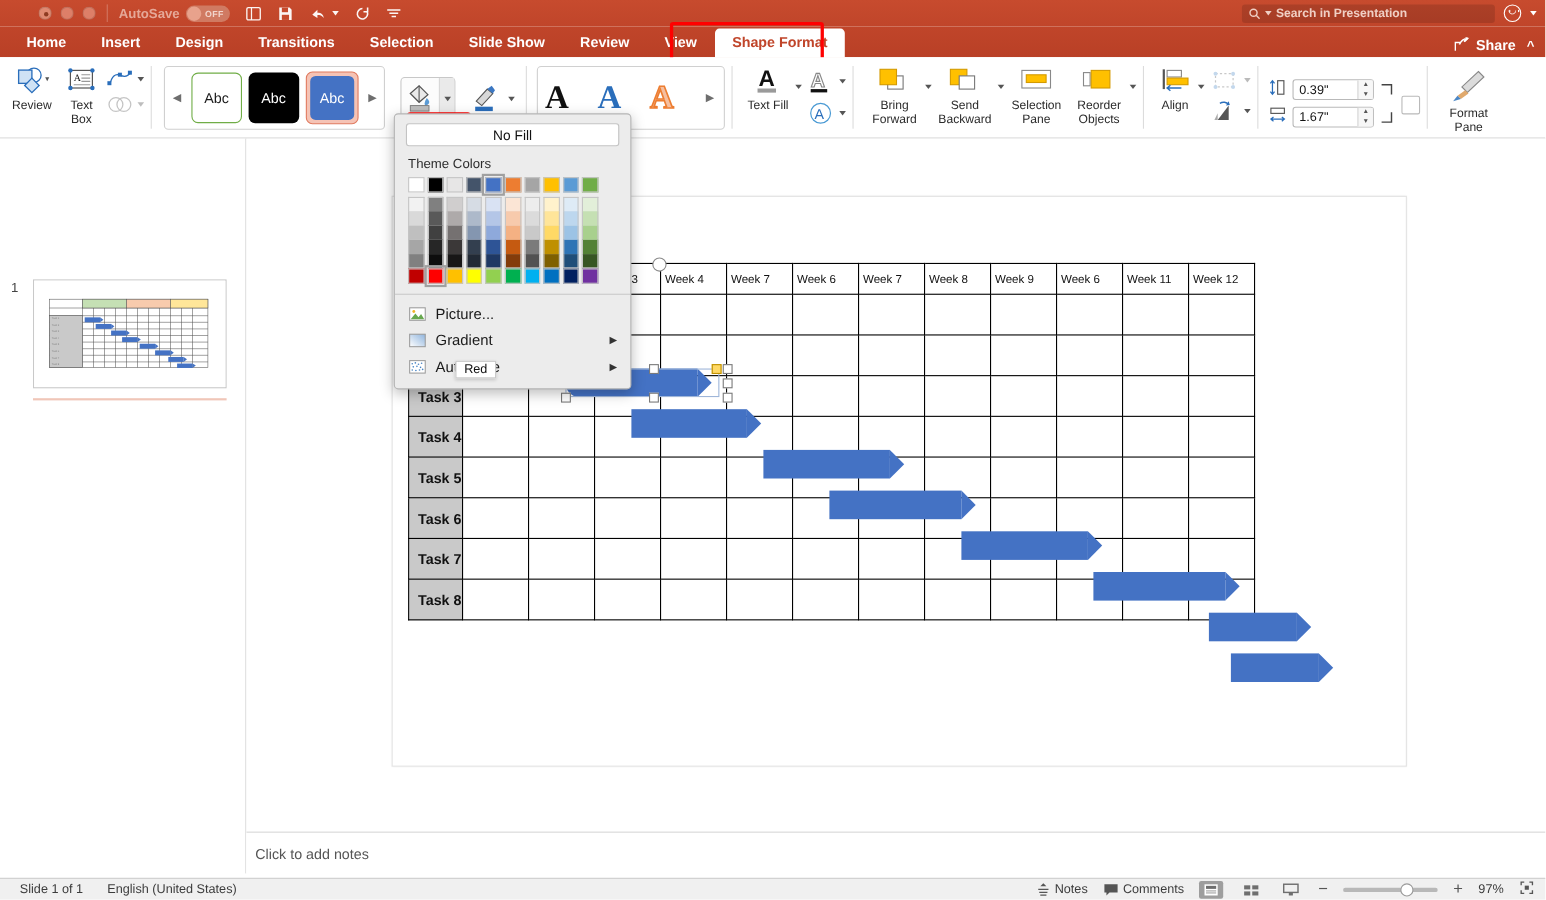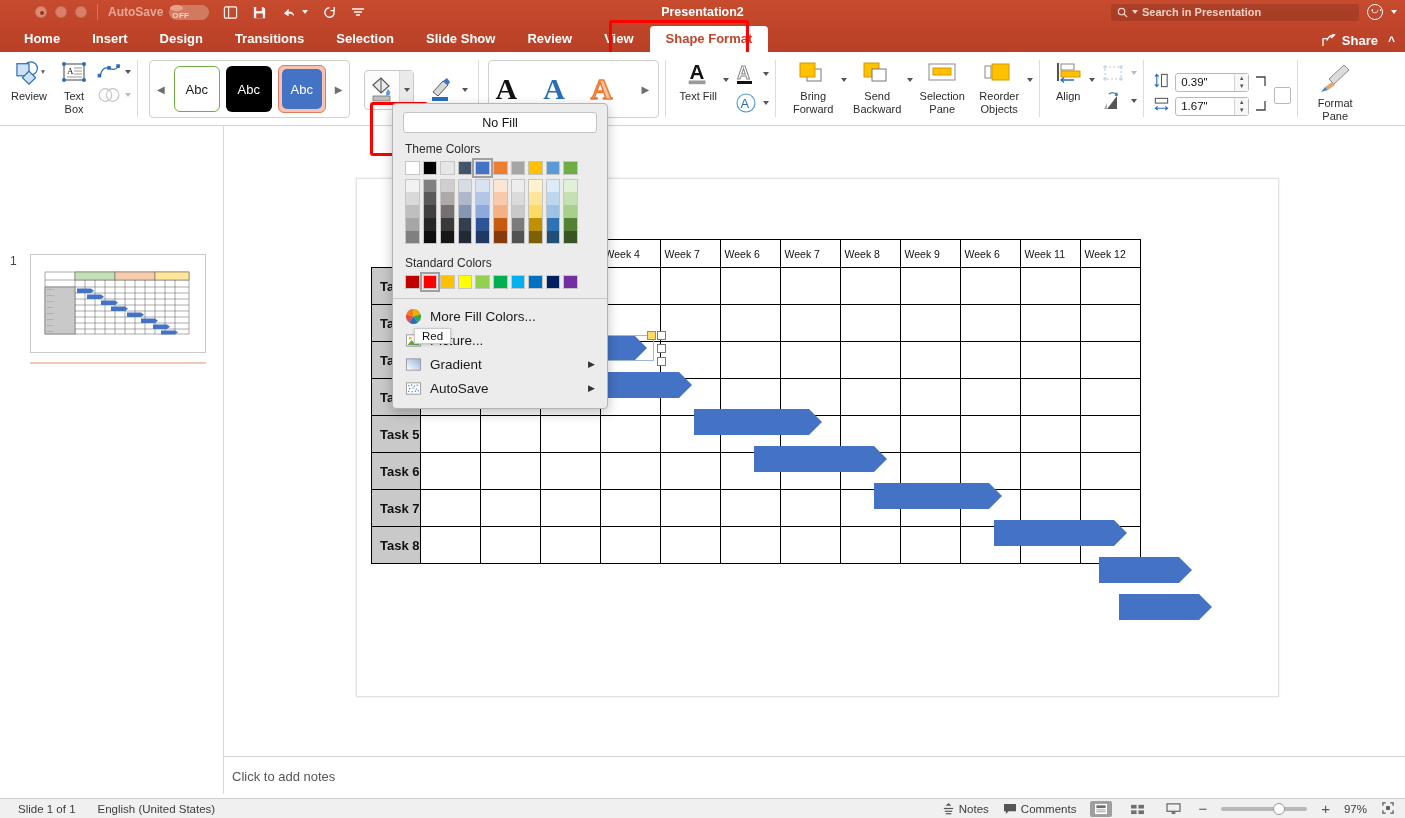--- a/index.html
+++ b/index.html
@@ -28,7 +28,7 @@
   .autosave { color: #e5a898; font-size: 12px; font-weight: 600; }
   .toggle {
     width: 40px; height: 15px; border-radius: 8px; background: #d07a62;
-    display:flex; margin-left:6px; position: relative; flex-direction: column;
+    display:flex; align-items:center; margin-left:6px; position: relative;
   }
   .toggle .knob { width:13px; height:13px; border-radius:50%; background:#e8a28c; margin-left:1px; }
   .toggle .off { font-size:8px; color:#f2d5cc; font-weight:700; margin-left:3px; letter-spacing:.3px;}

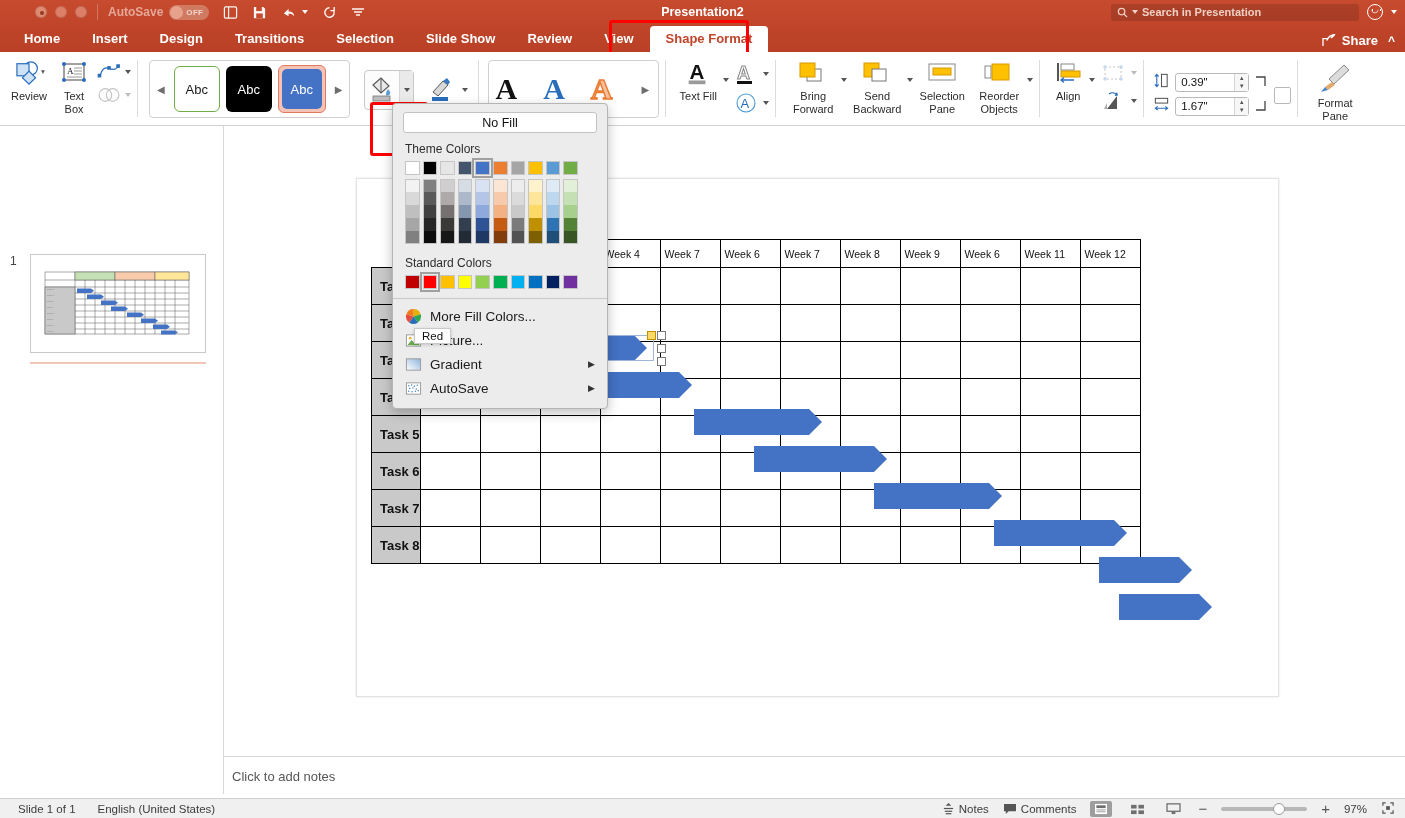--- a/index.html
+++ b/index.html
@@ -250,7 +250,6 @@
         </svg>
     </span>
   </div>
-  <div class="doc-title">Presentation2</div>
   <div class="tb-right">
     <div class="searchbox">
       <svg width="11" height="11" viewBox="0 0 12 12">

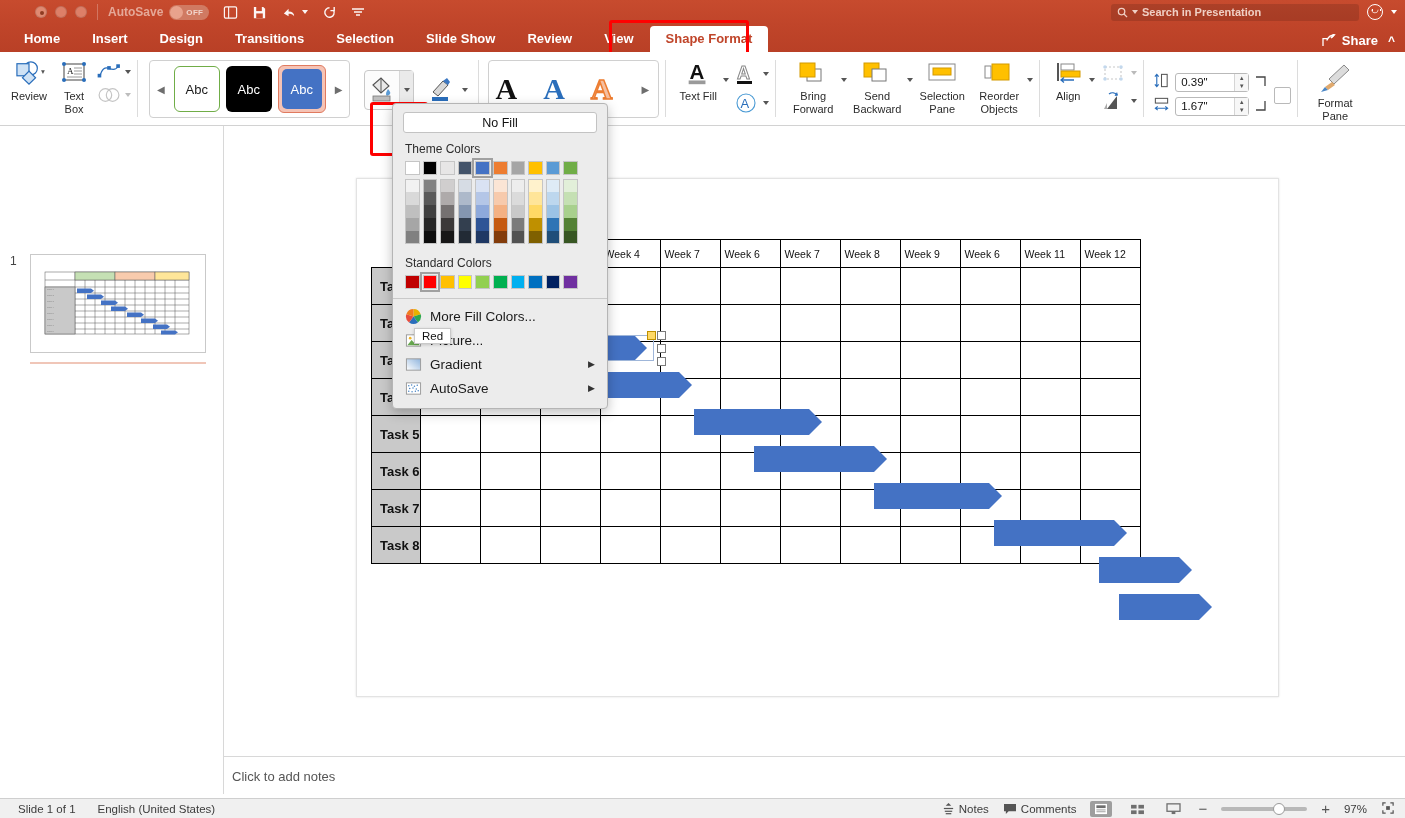--- a/index.html
+++ b/index.html
@@ -40,7 +40,7 @@
   }
   .tb-right { margin-left:auto; display:flex; align-items:center; padding-right:8px; gap:8px; }
   .searchbox {
-    width: 248px; height: 17px; border-radius: 3px; background: rgba(0,0,0,.13);
+    width: 230px; height: 17px; border-radius: 3px; background: rgba(0,0,0,.13);
     display:flex; align-items:center; padding: 0 6px; gap:4px;
   }
   .searchbox .ph { color:#f0cfc4; font-size:11px; font-weight:600; }

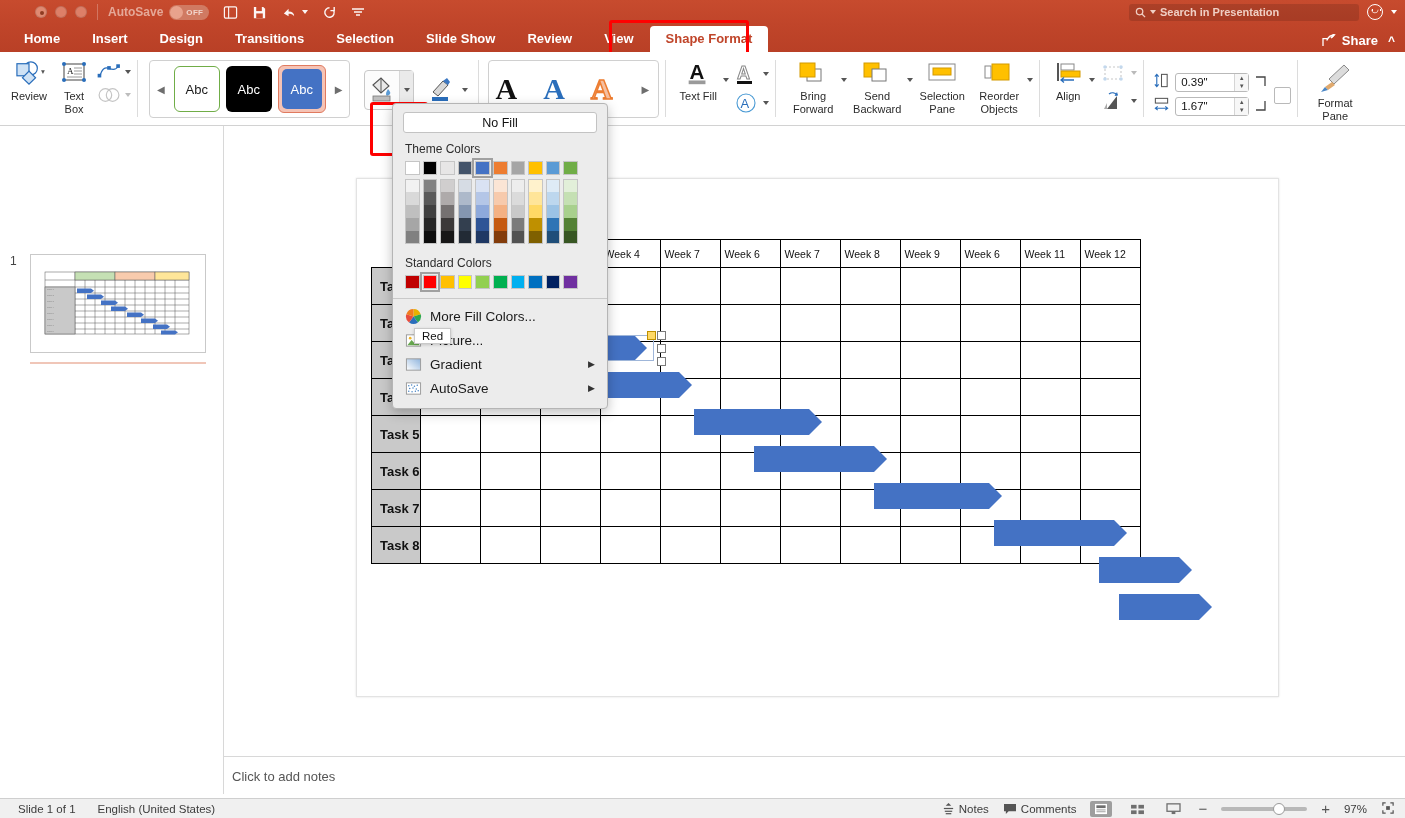--- a/index.html
+++ b/index.html
@@ -162,7 +162,7 @@
 
   
   .fillmenu {
-    position:absolute; left:392px; top:103px; width: 216px;
+    position:absolute; left:358px; top:103px; width: 216px;
     background:#ececec; border:1px solid #b5b5b5; border-radius:4px;
     box-shadow: 0 4px 12px rgba(0,0,0,.25); z-index: 40; padding: 6px 0 8px;
   }

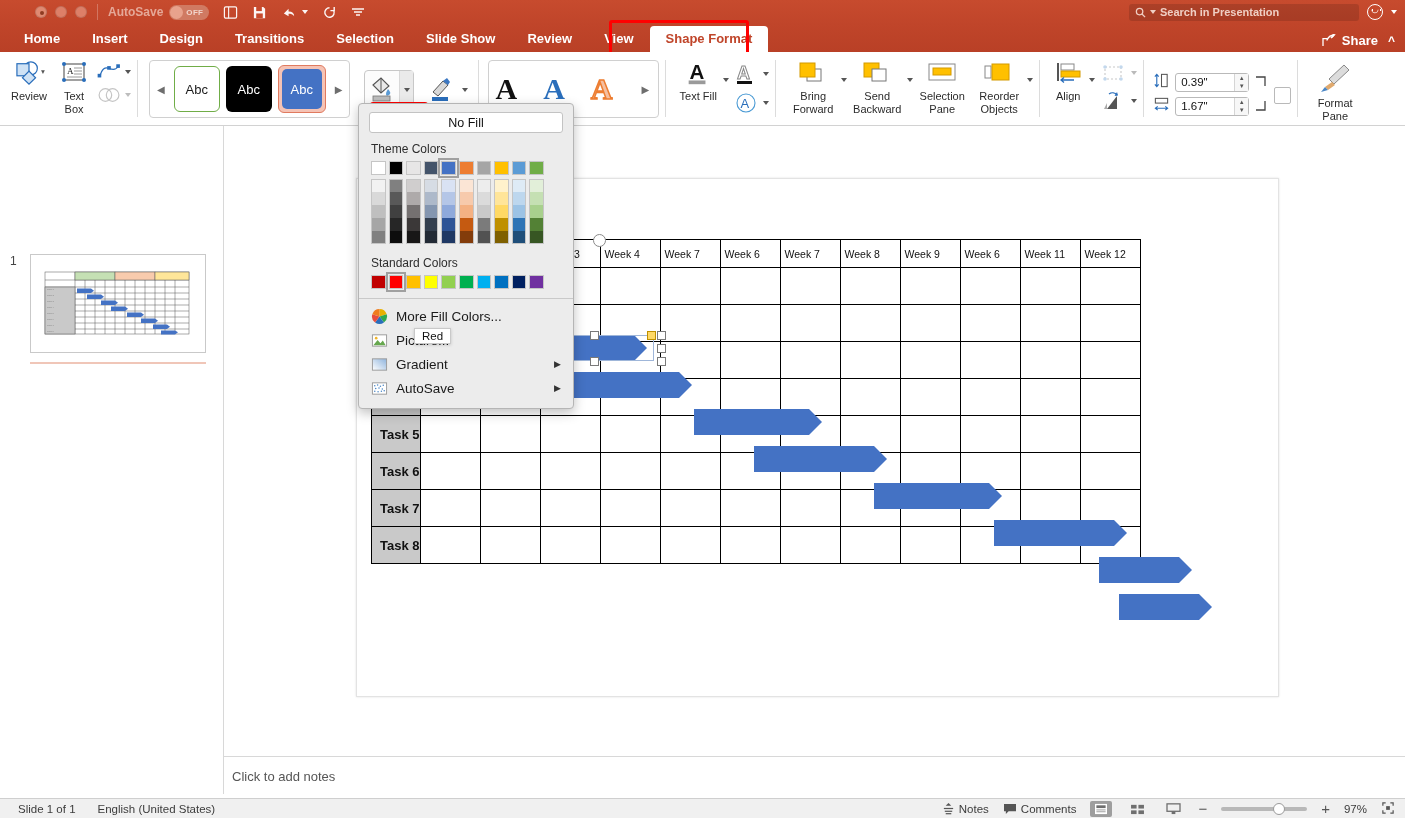--- a/index.html
+++ b/index.html
@@ -908,7 +908,6 @@
         </div>
       </div>
   </div>
-  <div class="menuhdr" style="padding-top:12px">Standard Colors</div>
   <div class="swgrid">
     <div class="swrow" id="stdRow">
         <div class="sw" style="background: rgb(192, 0, 0);"></div>

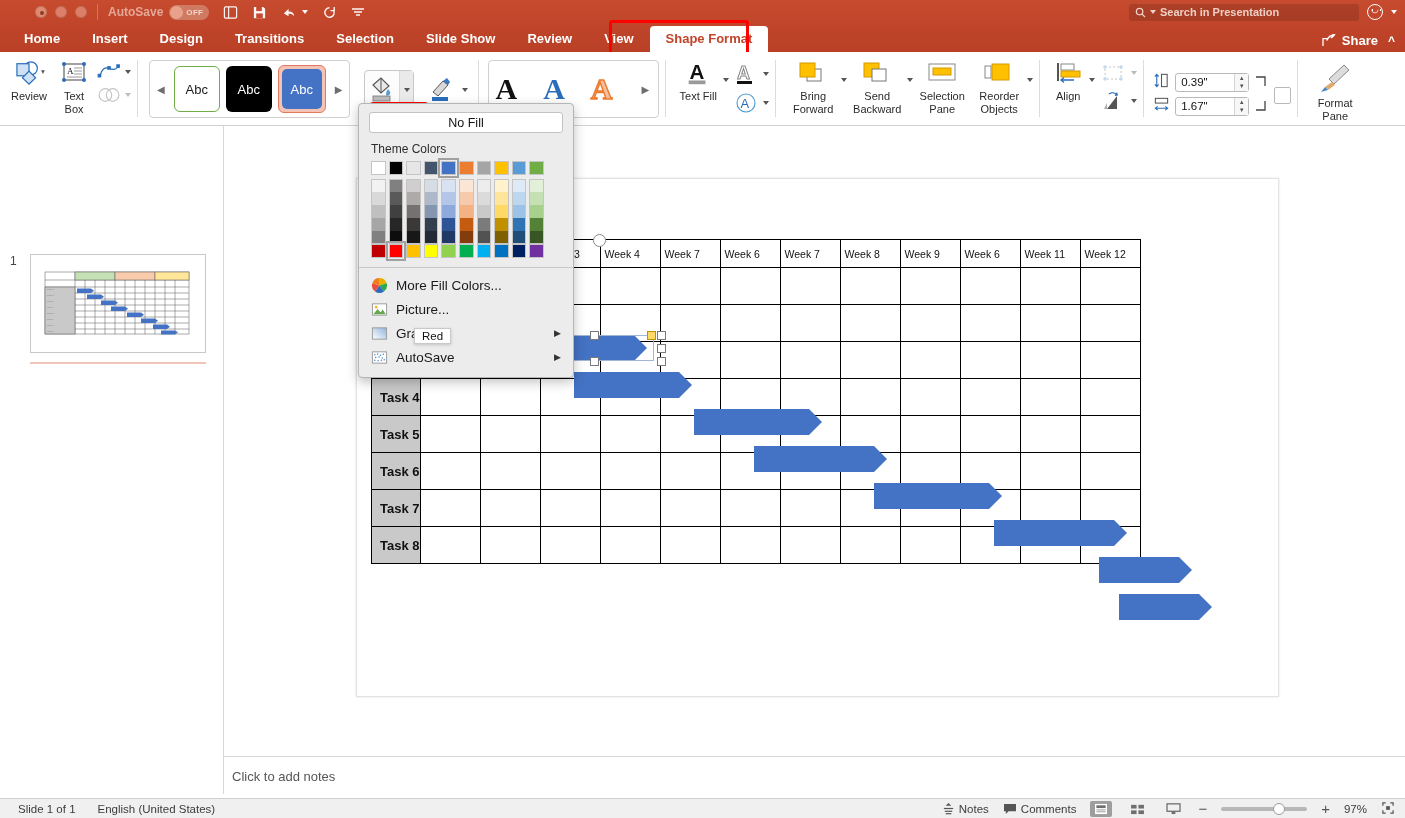--- a/index.html
+++ b/index.html
@@ -927,18 +927,6 @@
   <div class="mrow">
     <span class="rico">
       <svg width="17" height="17" viewBox="0 0 18 18">
-        <path d="M9 9 L9 1 A8 8 0 0 1 16.6 6.5 Z" fill="#e8b100"></path>
-        <path d="M9 9 L16.6 6.5 A8 8 0 0 1 13.7 15.3 Z" fill="#2fa84f"></path>
-        <path d="M9 9 L13.7 15.3 A8 8 0 0 1 4.3 15.3 Z" fill="#2a6ebb"></path>
-        <path d="M9 9 L4.3 15.3 A8 8 0 0 1 1.4 6.5 Z" fill="#e84c3d"></path>
-        <path d="M9 9 L1.4 6.5 A8 8 0 0 1 9 1 Z" fill="#f07c1e"></path>
-      </svg>
-    </span>
-    <span>More Fill Colors...</span>
-  </div>
-  <div class="mrow">
-    <span class="rico">
-      <svg width="17" height="17" viewBox="0 0 18 18">
           <rect x="1.5" y="3" width="15" height="12" fill="#fff" stroke="#9a9a9a" stroke-width="1"></rect>
           <circle cx="5.5" cy="6.5" r="1.4" fill="#f0b429"></circle>
           <path d="M2.5 14 L7 8.5 L10 12 L12.5 9 L15.5 14 Z" fill="#67a84f"></path>

